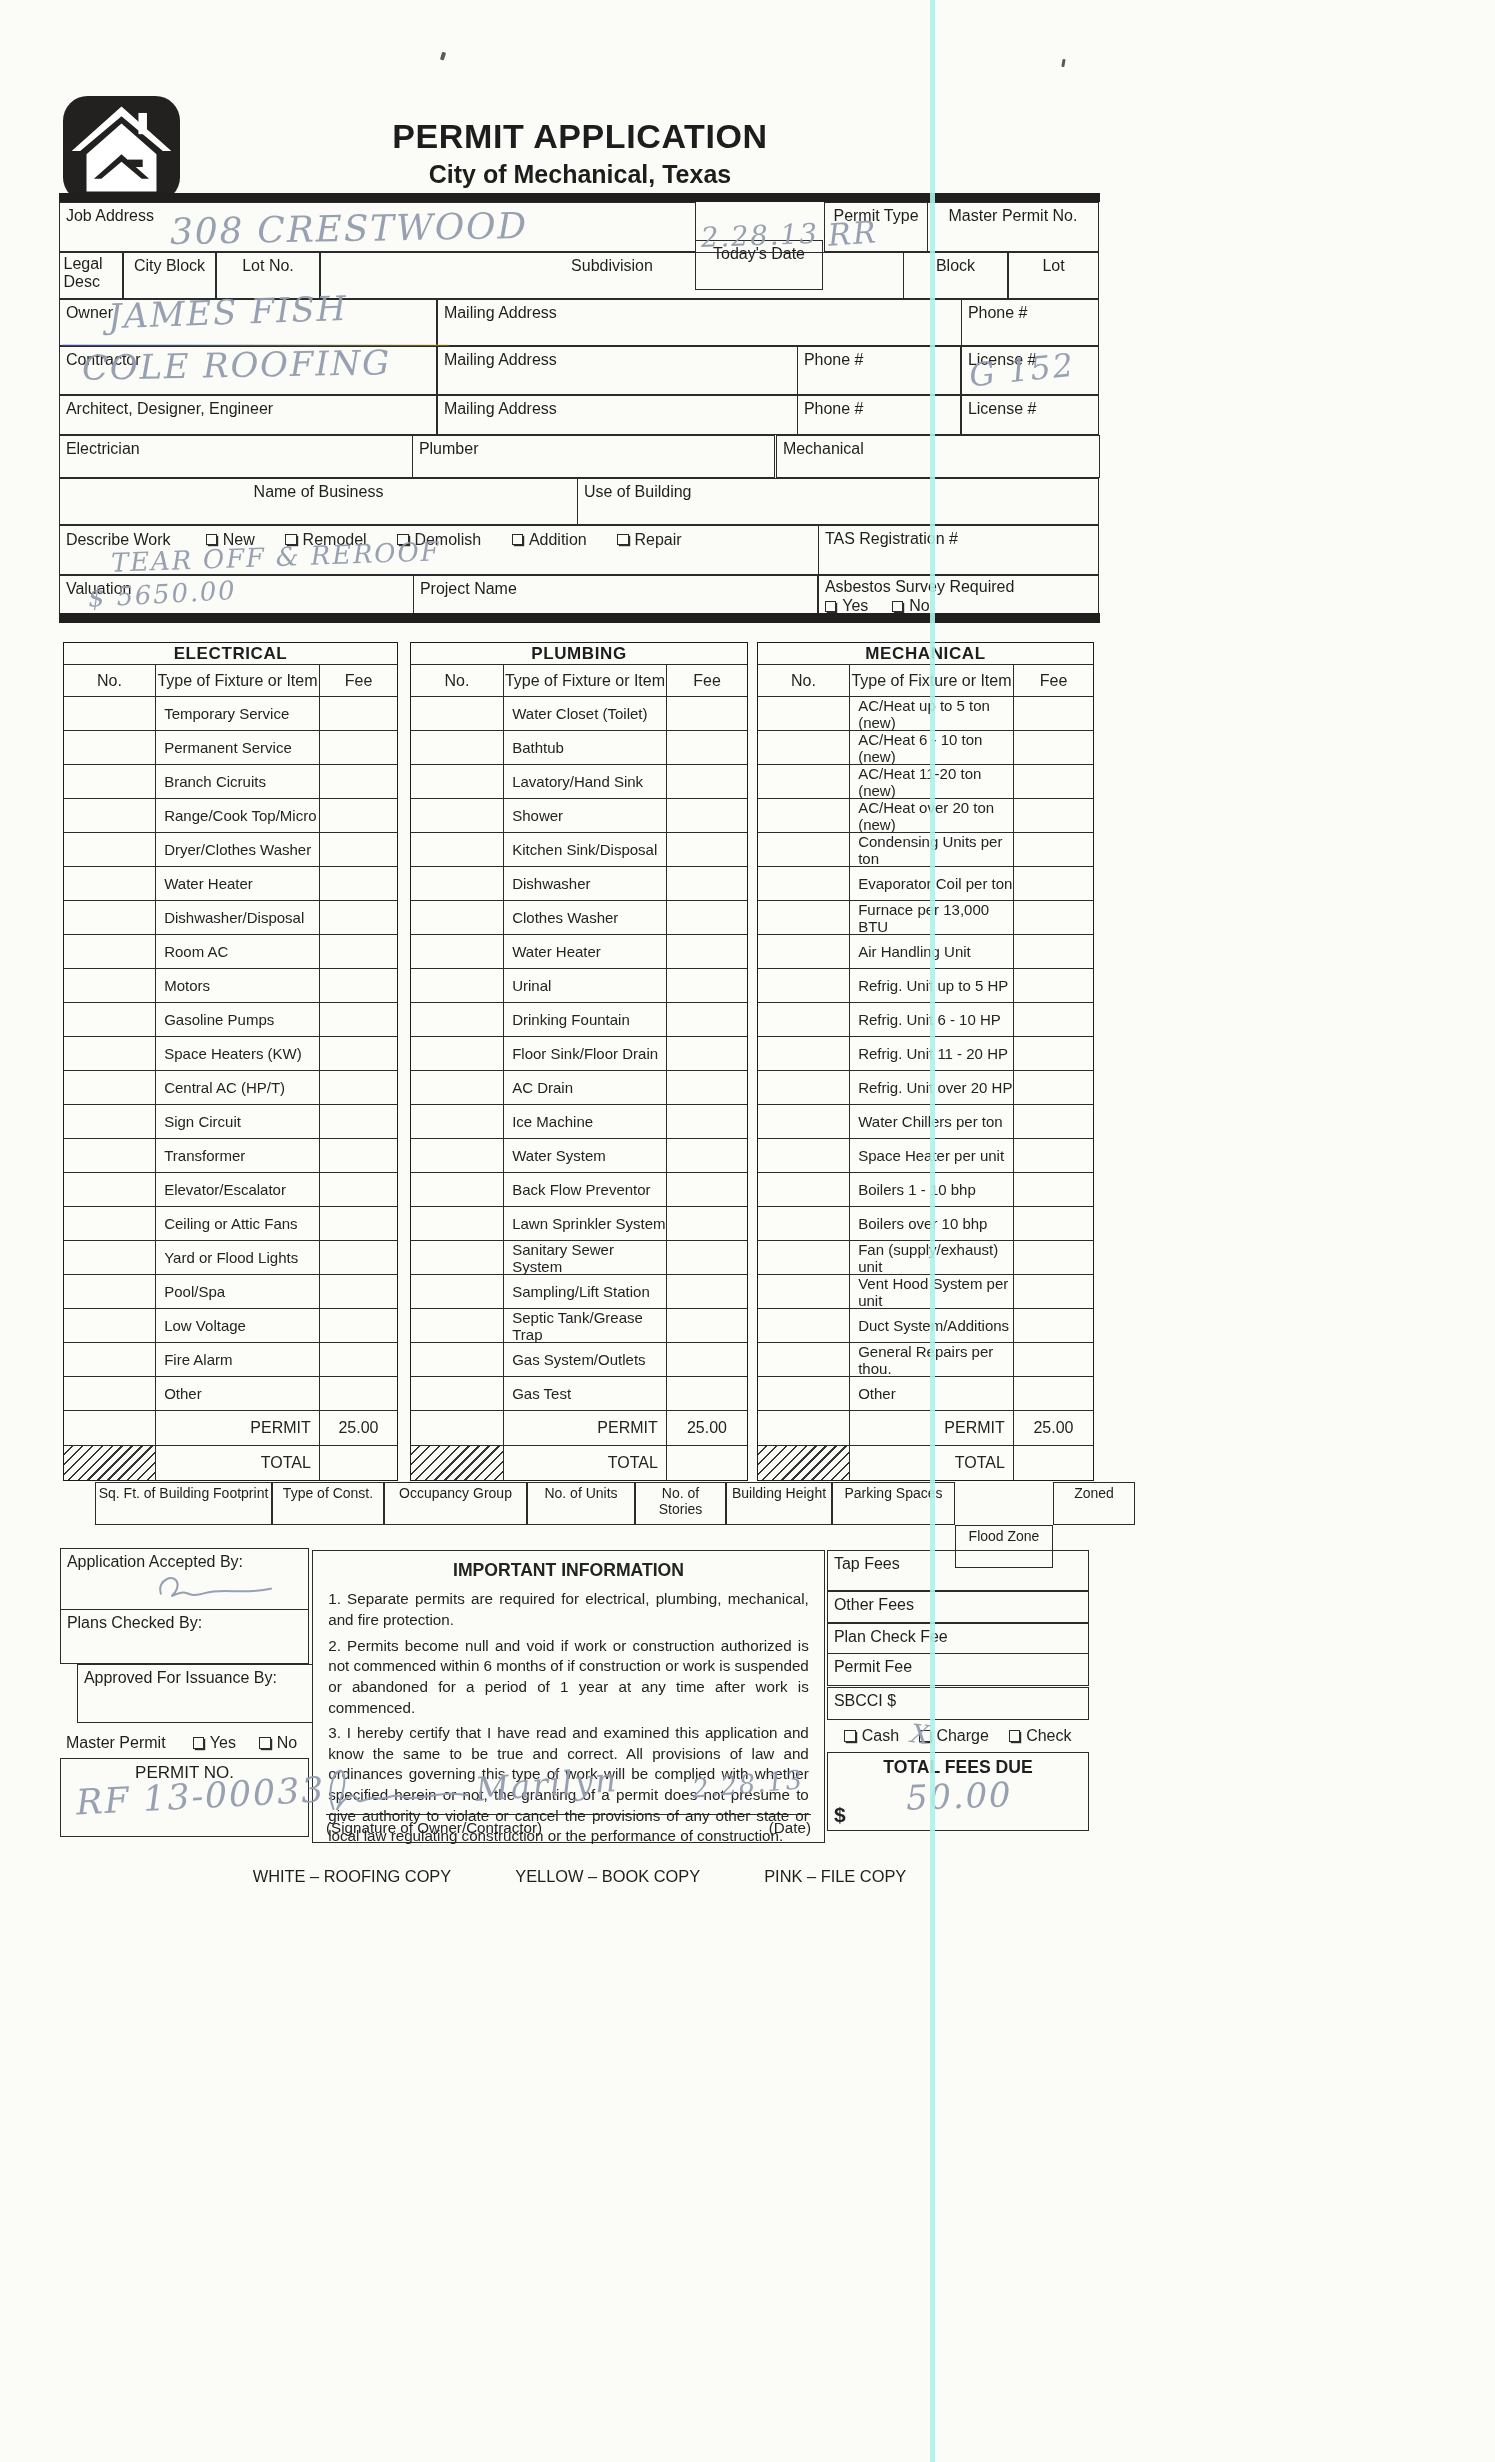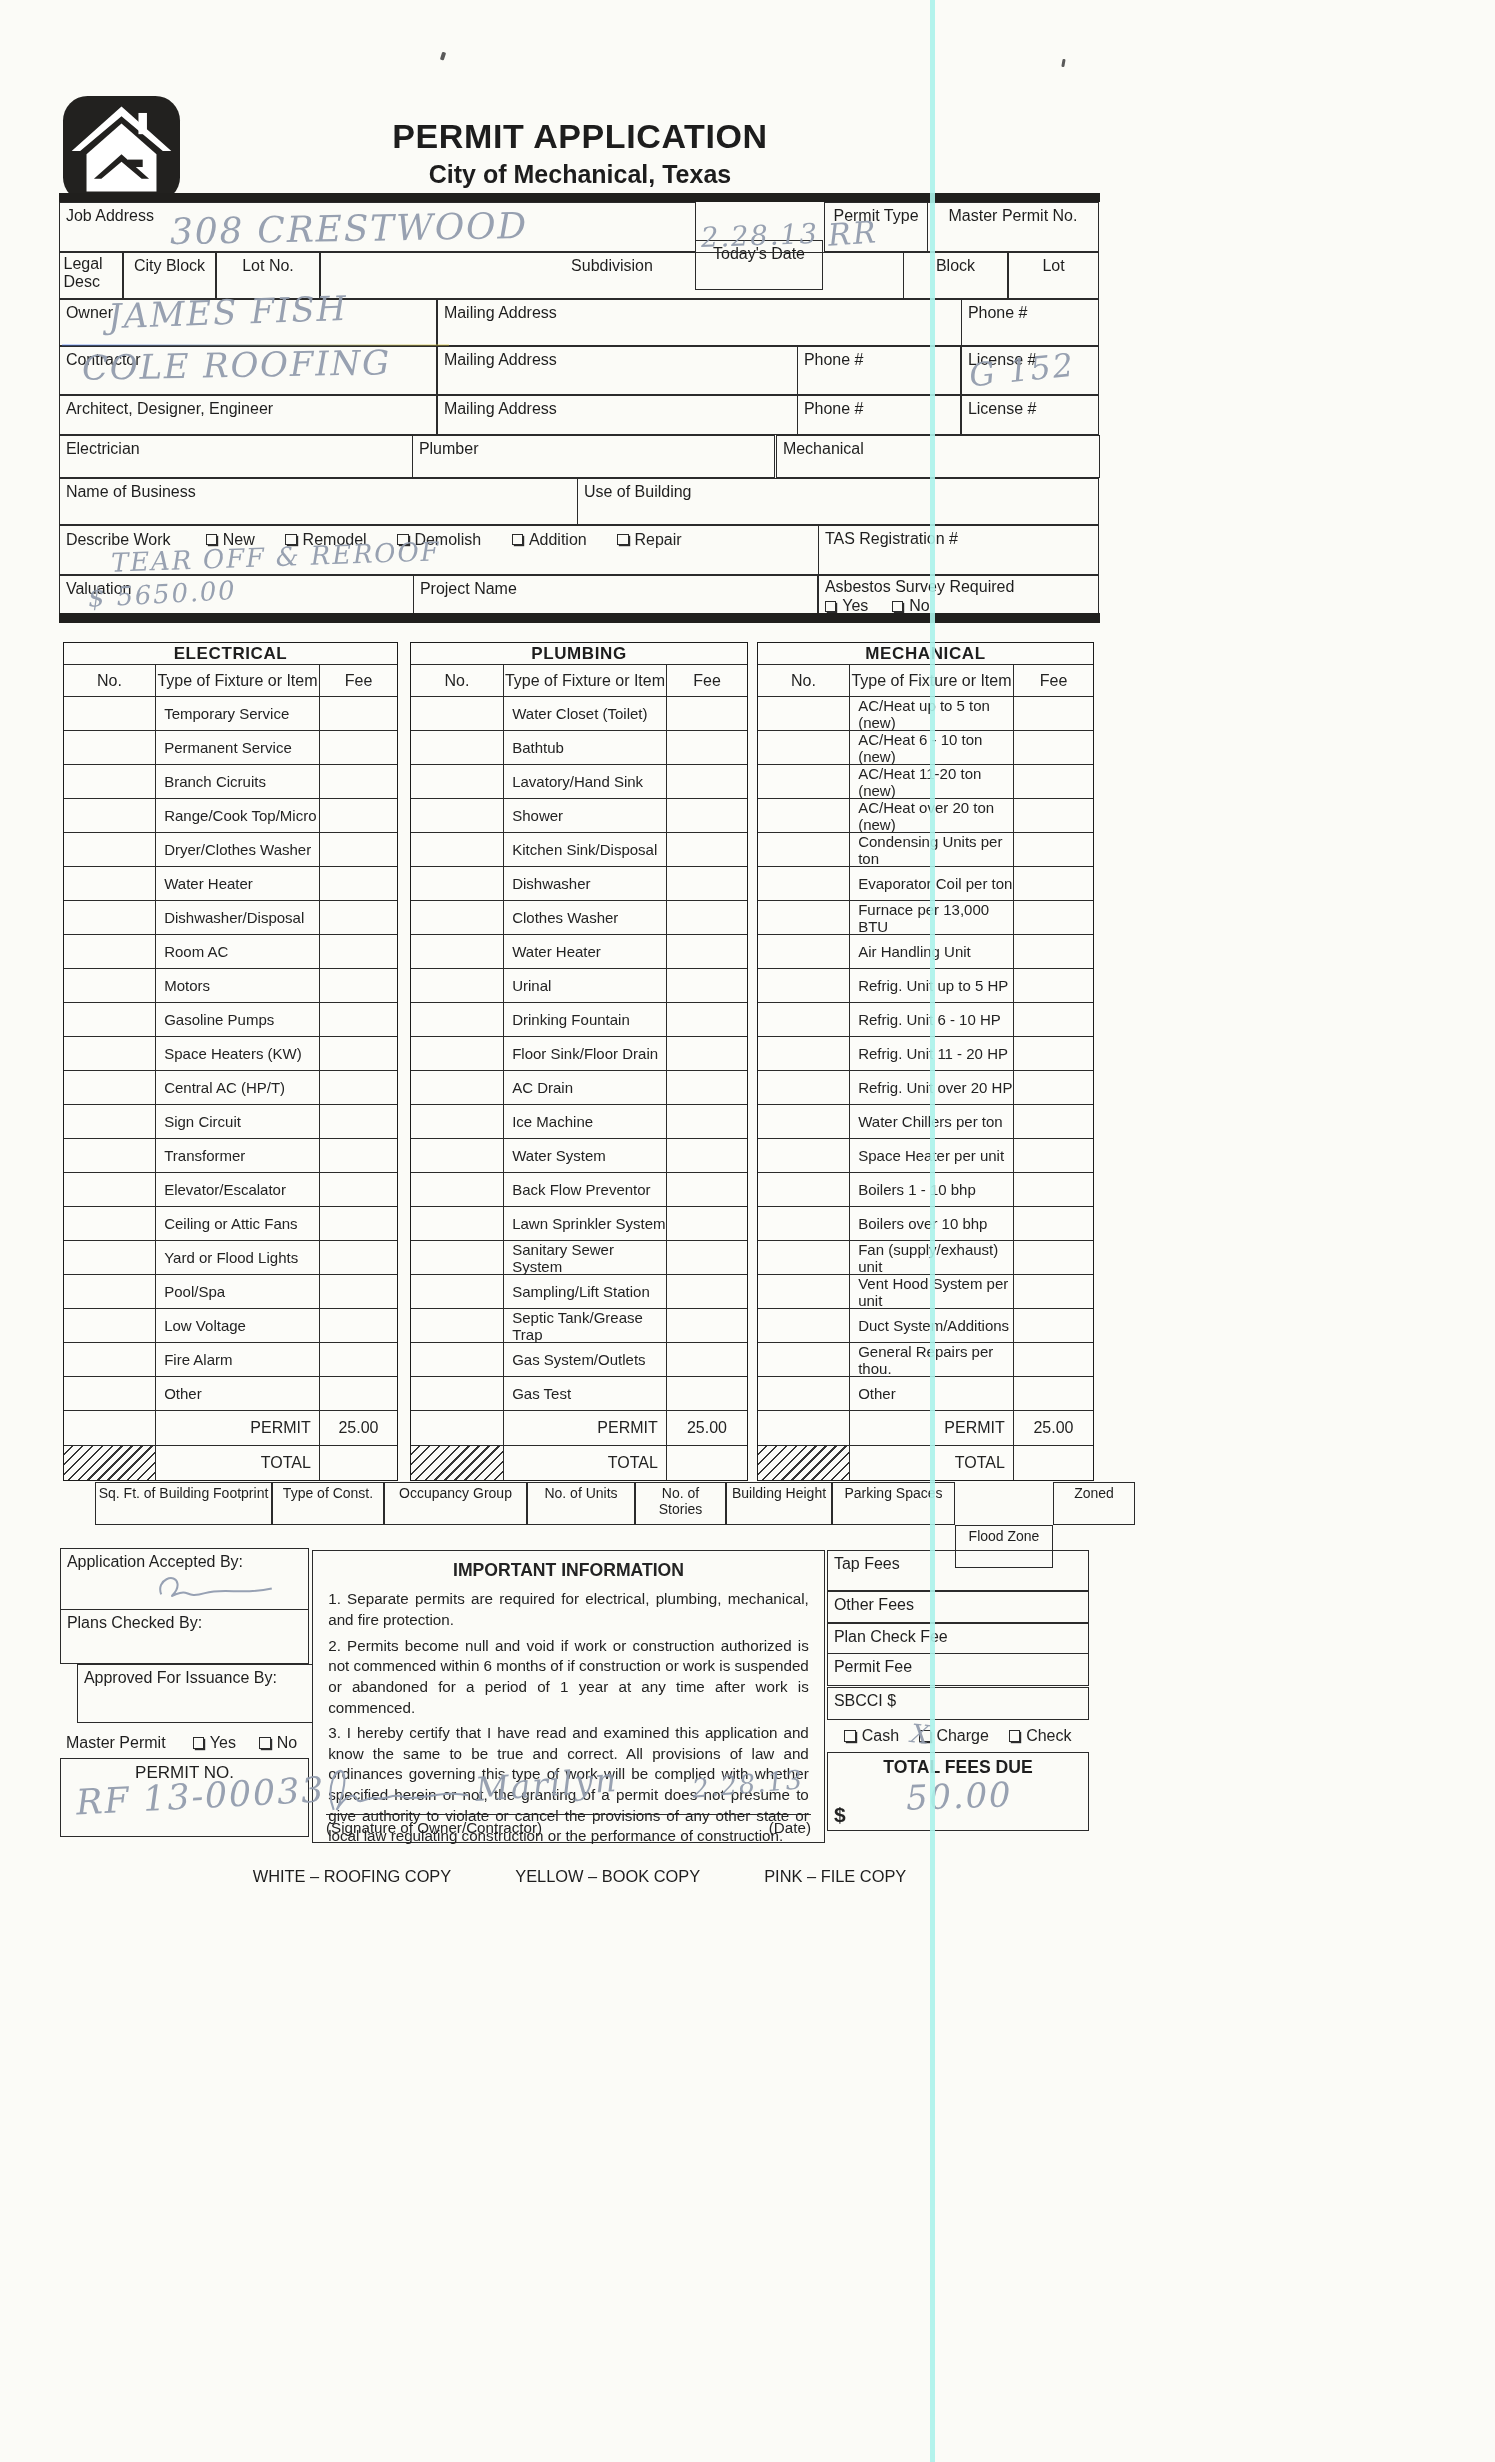--- a/index.html
+++ b/index.html
@@ -143,7 +143,7 @@
     <div class="lbl">Mechanical</div>
   </div>
 
-  <div class="box" style="left:59px;top:478px;width:519px;height:47px;">
+  <div class="box" style="left:59px;top:478px;width:519px;height:47px;text-align:center;">
     <div class="lbl">Name of Business</div>
   </div>
   <div class="box" style="left:577px;top:478px;width:522px;height:47px;">

